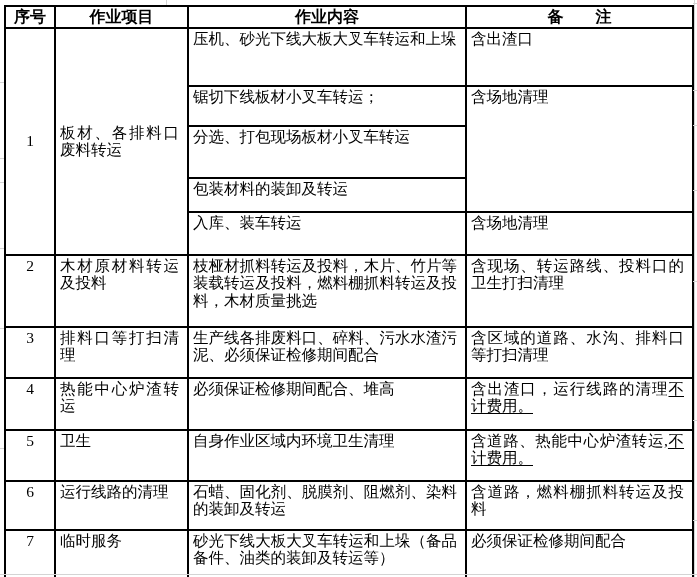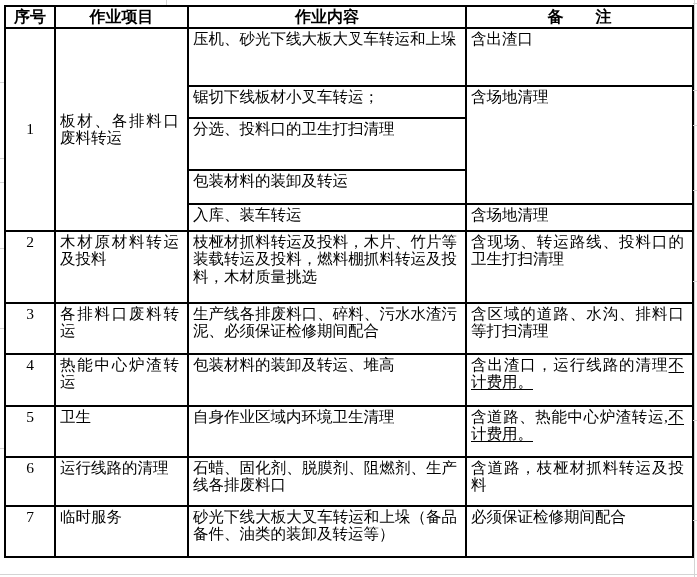--- a/index.html
+++ b/index.html
@@ -44,7 +44,7 @@
       <td>压机、砂光下线大板大叉车转运和上垛</td>
       <td>含出渣口</td>
     </tr>
-    <tr style="height:32px">
+    <tr style="height:40px">
       <td>锯切下线板材小叉车转运；</td>
       <td rowspan="3">含场地清理</td>
     </tr>

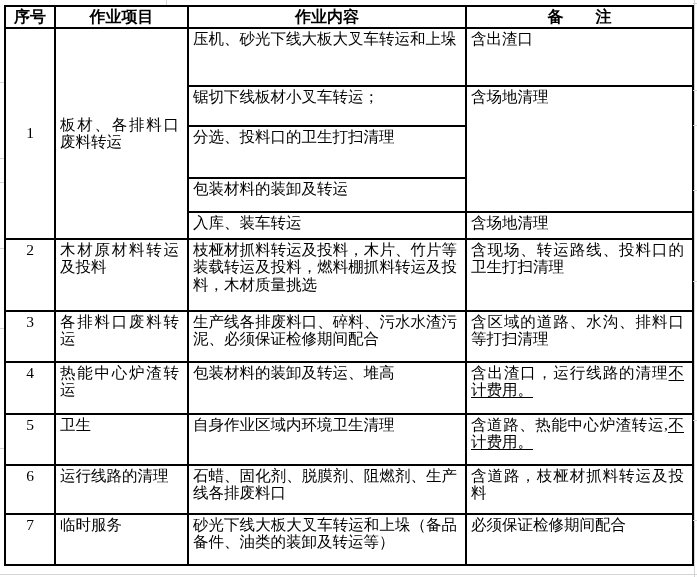--- a/index.html
+++ b/index.html
@@ -49,7 +49,7 @@
       <td rowspan="3">含场地清理</td>
     </tr>
     <tr style="height:52px">
-      <td>分选、投料口的卫生打扫清理</td>
+      <td>分选、打包现场板材小叉车转运</td>
     </tr>
     <tr style="height:34px">
       <td>包装材料的装卸及转运</td>

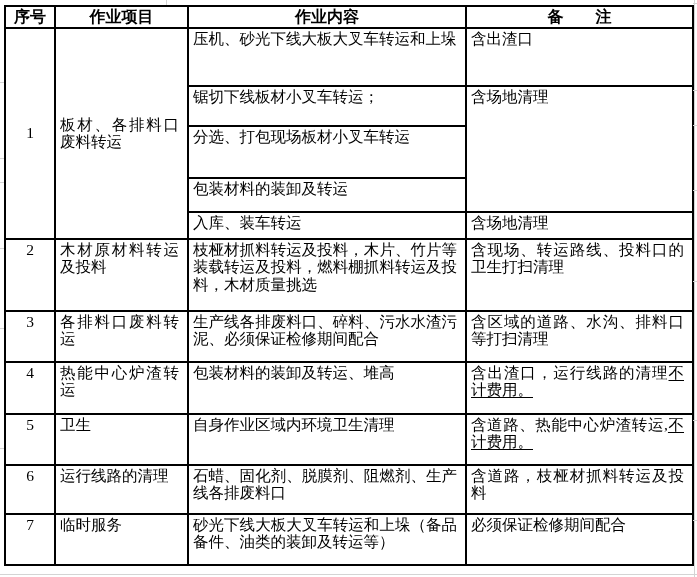--- a/index.html
+++ b/index.html
@@ -54,7 +54,7 @@
     <tr style="height:34px">
       <td>包装材料的装卸及转运</td>
     </tr>
-    <tr style="height:27px">
+    <tr style="height:43px">
       <td>入库、装车转运</td>
       <td>含场地清理</td>
     </tr>

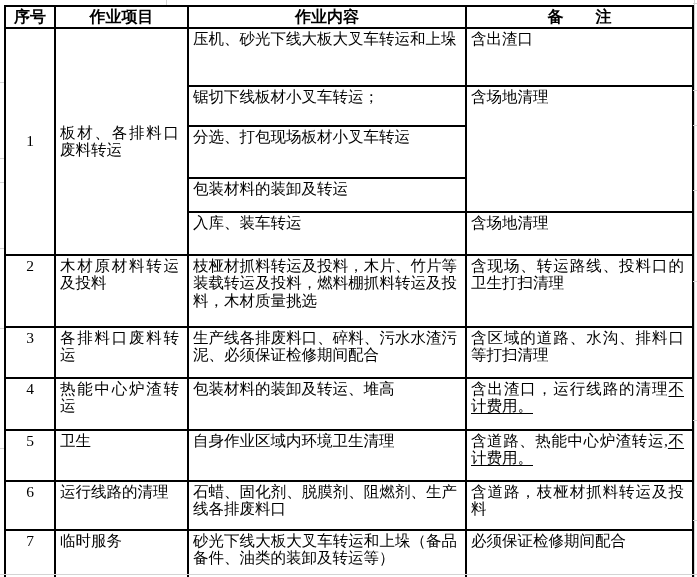--- a/index.html
+++ b/index.html
@@ -68,7 +68,7 @@
 
     <tr style="height:51px">
       <td class="num">3</td>
-      <td>各排料口废料转运</td>
+      <td>排料口等打扫清理</td>
       <td>生产线各排废料口、碎料、污水水渣污泥、必须保证检修期间配合</td>
       <td>含区域的道路、水沟、排料口等打扫清理</td>
     </tr>

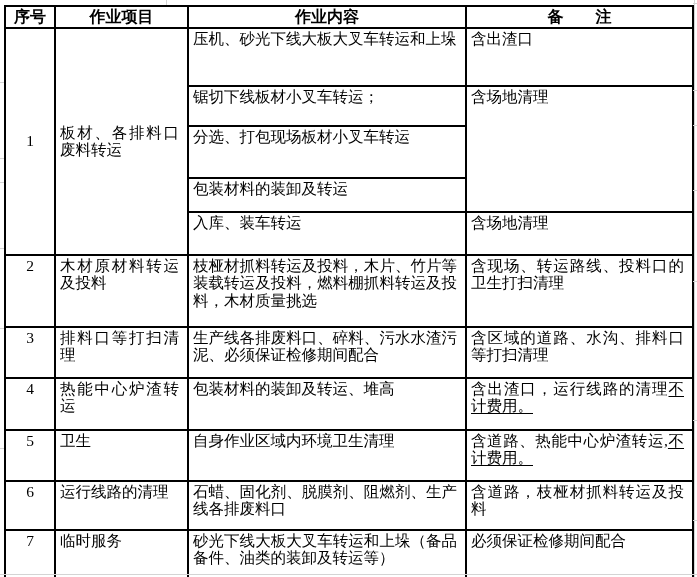--- a/index.html
+++ b/index.html
@@ -76,7 +76,7 @@
     <tr style="height:52px">
       <td class="num">4</td>
       <td>热能中心炉渣转运</td>
-      <td>包装材料的装卸及转运、堆高</td>
+      <td>必须保证检修期间配合、堆高</td>
       <td><span>含出渣口，运行线路的清理</span><u>不计费用。</u></td>
     </tr>
 

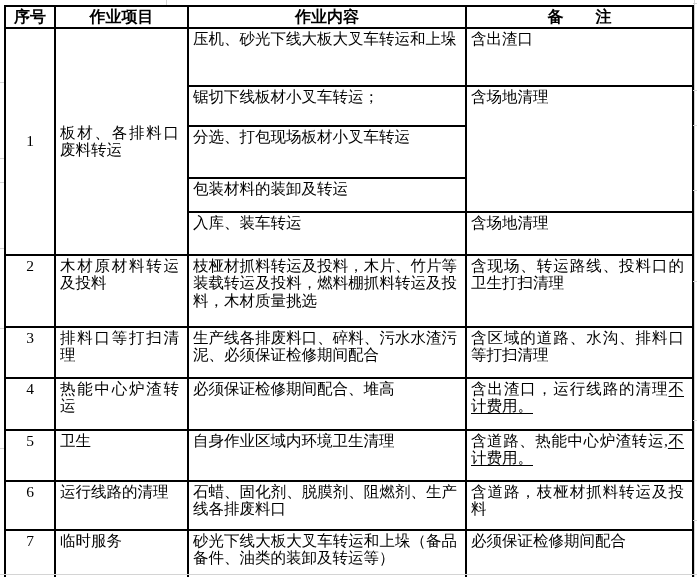--- a/index.html
+++ b/index.html
@@ -90,7 +90,7 @@
     <tr style="height:49px">
       <td class="num">6</td>
       <td>运行线路的清理</td>
-      <td>石蜡、固化剂、脱膜剂、阻燃剂、生产线各排废料口</td>
+      <td>石蜡、固化剂、脱膜剂、阻燃剂、染料的装卸及转运</td>
       <td>含道路，枝桠材抓料转运及投料</td>
     </tr>
 

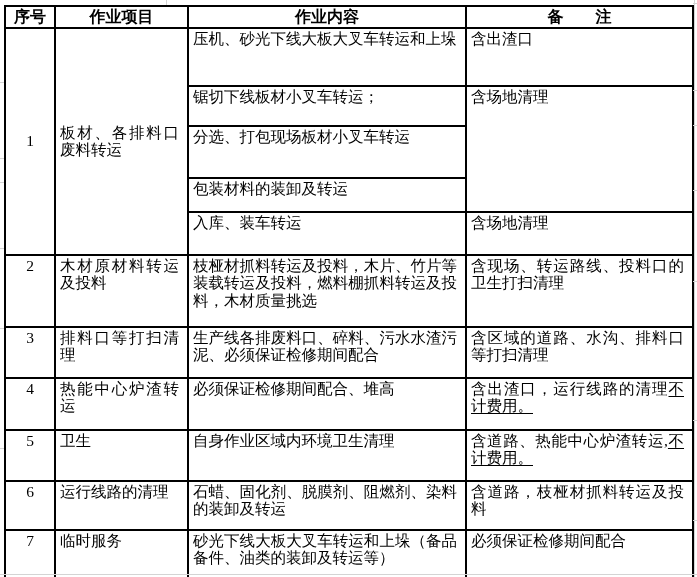--- a/index.html
+++ b/index.html
@@ -91,7 +91,7 @@
       <td class="num">6</td>
       <td>运行线路的清理</td>
       <td>石蜡、固化剂、脱膜剂、阻燃剂、染料的装卸及转运</td>
-      <td>含道路，枝桠材抓料转运及投料</td>
+      <td>含道路，燃料棚抓料转运及投料</td>
     </tr>
 
     <tr style="height:51px">

